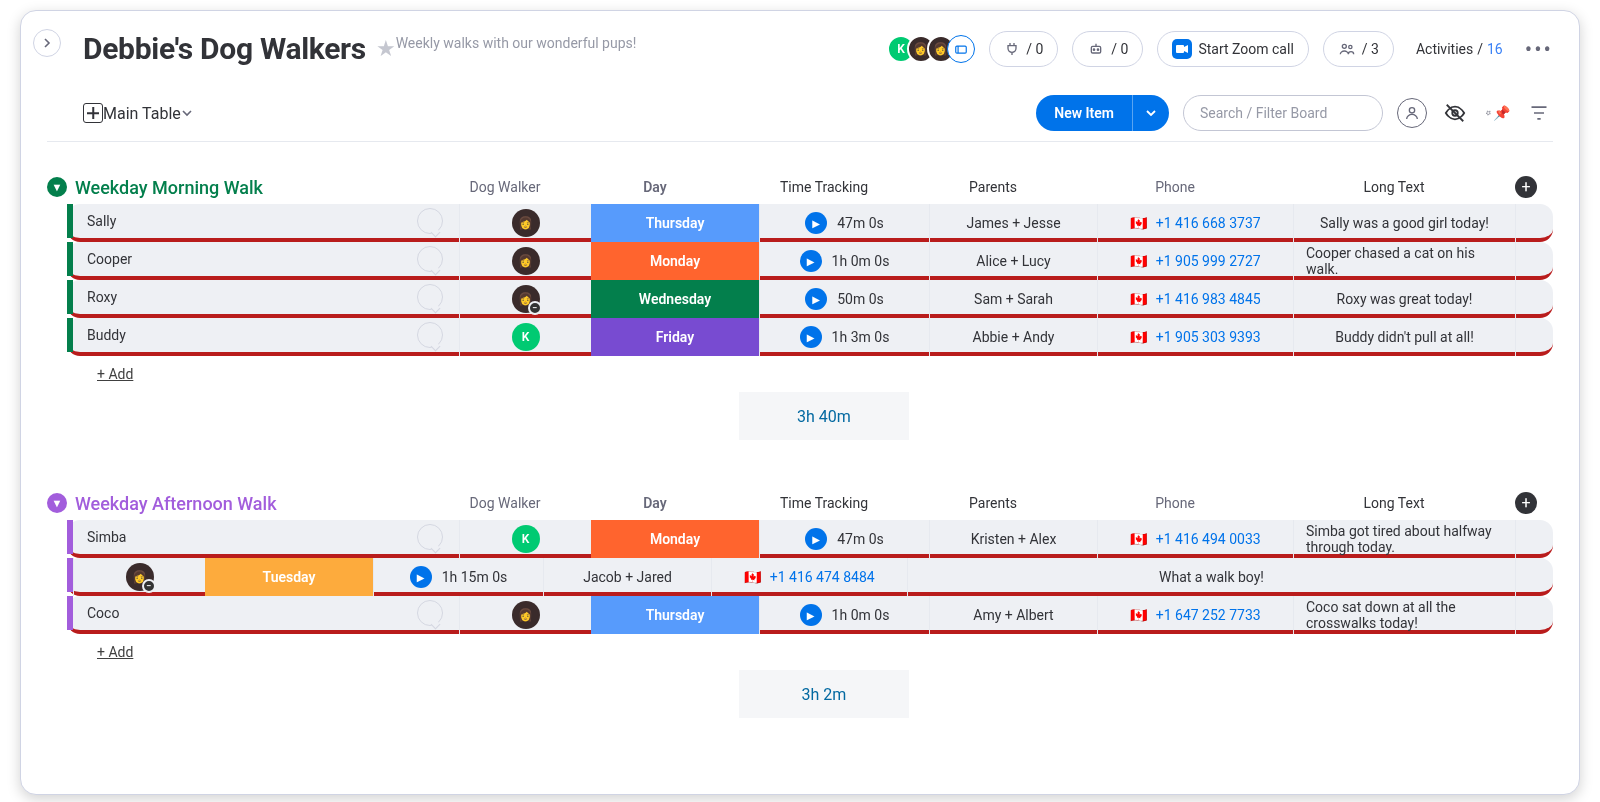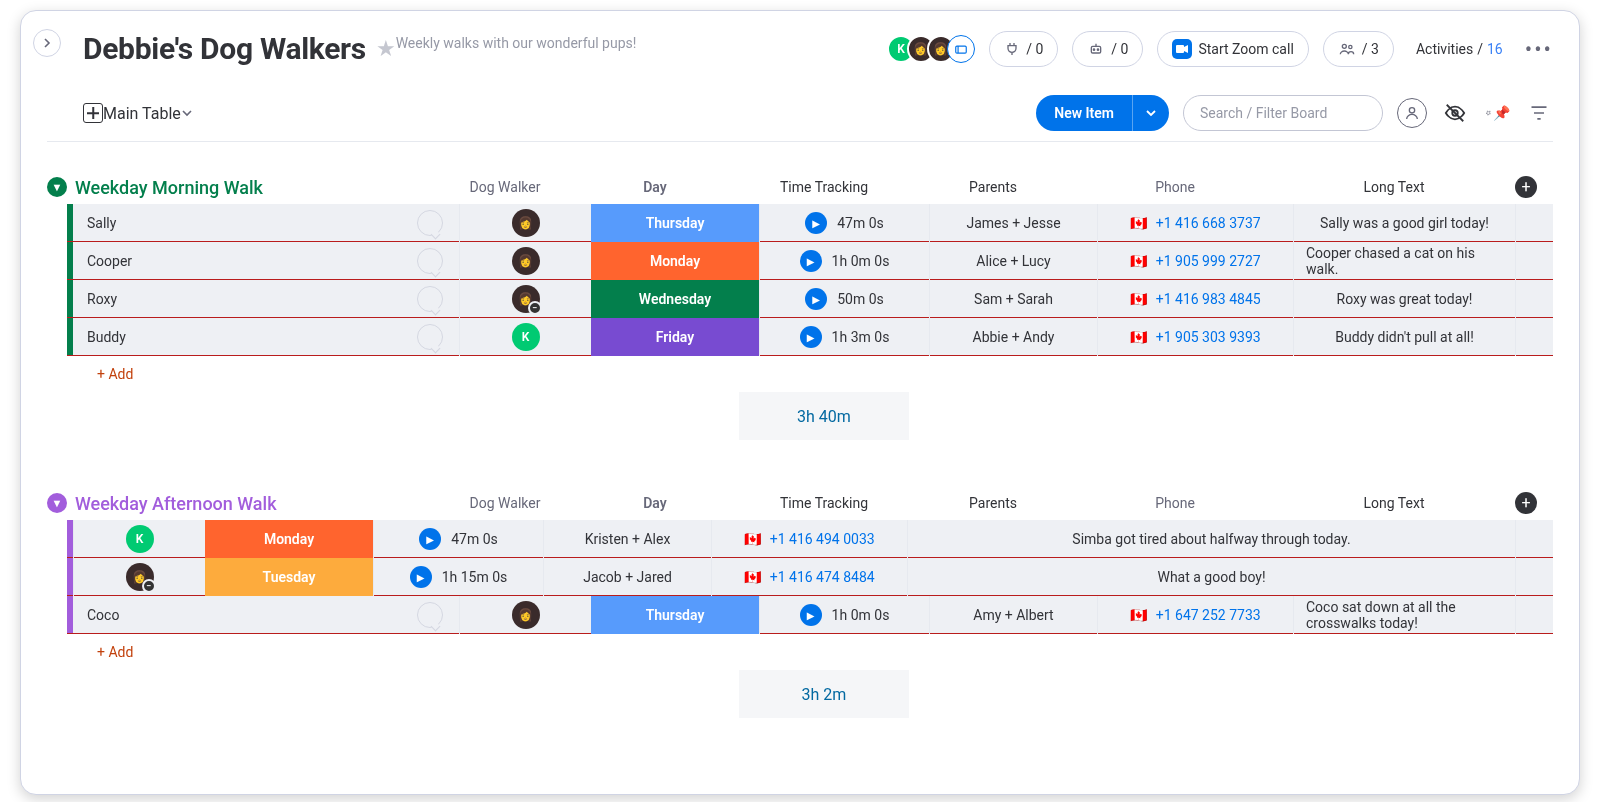--- a/index.html
+++ b/index.html
@@ -68,7 +68,7 @@
   .g-caret { width:20px;height:20px;border-radius:50%;display:flex;align-items:center;justify-content:center;color:#fff;font-size:11px; }
   .col-head { color:#676879; text-align:center; font-size:14px; }
   .cell { display:flex;align-items:center;justify-content:center; border-left:1px solid #e6e9ef; height:38px; }
-  .row { display:flex; align-items:stretch; background:#eef0f4; height:38px; border-bottom:1px solid #b91c1c;}
+  .row { display:flex; align-items:stretch; background:#eef0f4; height:38px; border-bottom:4px solid #b91c1c;border-radius:13px;}
   .row .handle { width:6px; }
   .namecell { width:386px; display:flex;align-items:center;justify-content:space-between; padding:0 16px 0 14px; color:#323338; }
   .chat-ic { width:26px;height:26px;border:1.5px solid #c3c6d4;border-radius:50%;position:relative; opacity:0.6; }

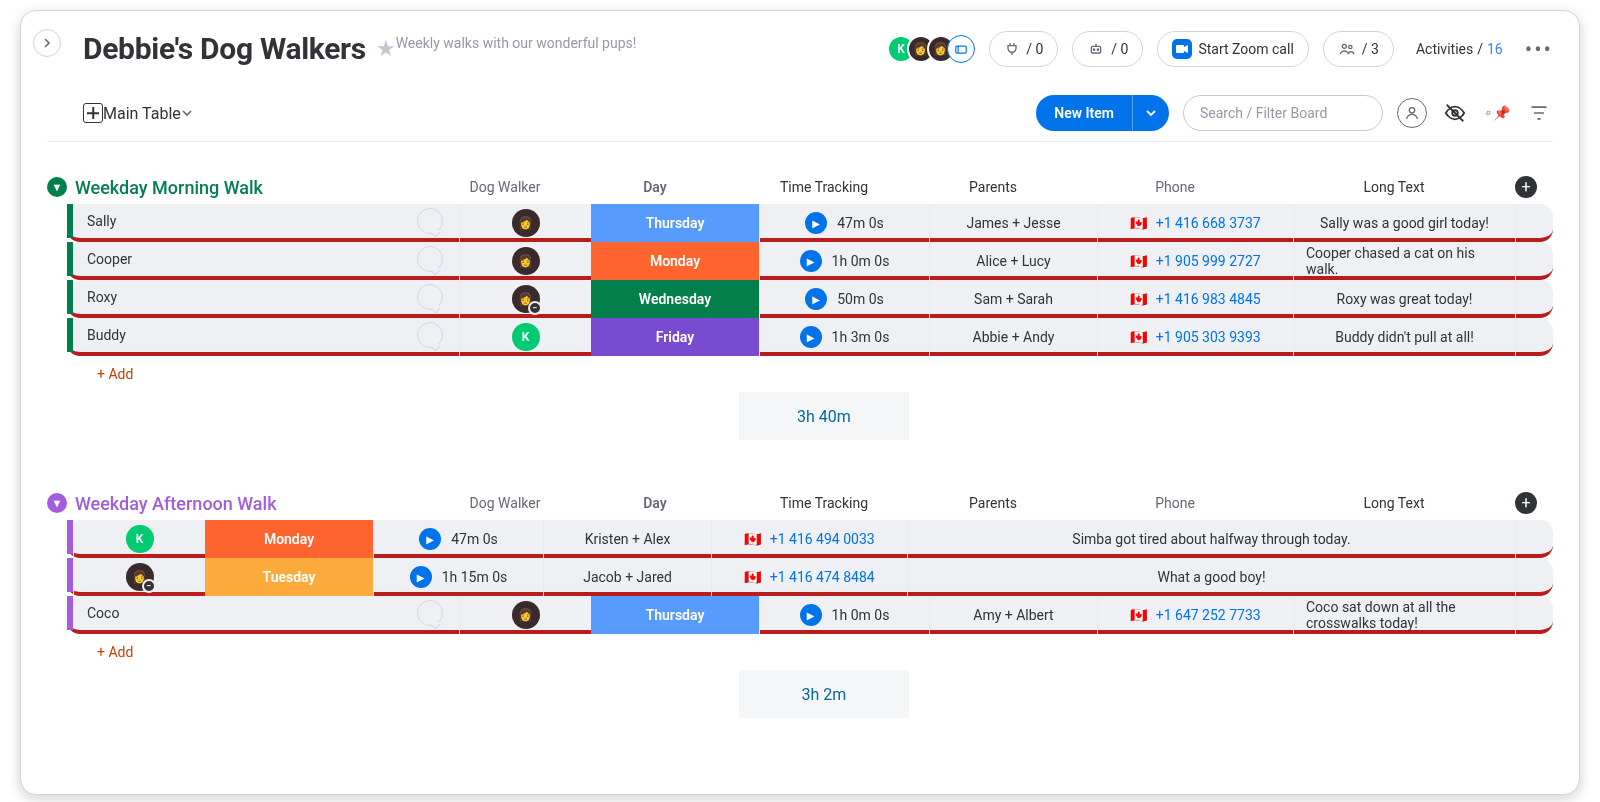--- a/index.html
+++ b/index.html
@@ -87,7 +87,7 @@
   .person .badge { position:absolute;bottom:-2px;right:-2px;width:14px;height:14px;border-radius:50%;background:#333;border:2px solid #eef0f4;color:#fff;font-size:9px;line-height:10px;text-align:center;}
   .addrow { display:flex; align-items:center; height:36px; background:#fff; }
   .addrow .handle { opacity:.35; width:6px;}
-  .addrow .txt { padding-left:24px; color:#c2410c; }
+  .addrow .txt { padding-left:24px; color:#404040;text-decoration:underline; }
   .sumrow { display:flex; height:48px; }
   .sumrow .sp { width:392px; }
   .sumrow .sp2 { width:300px; }

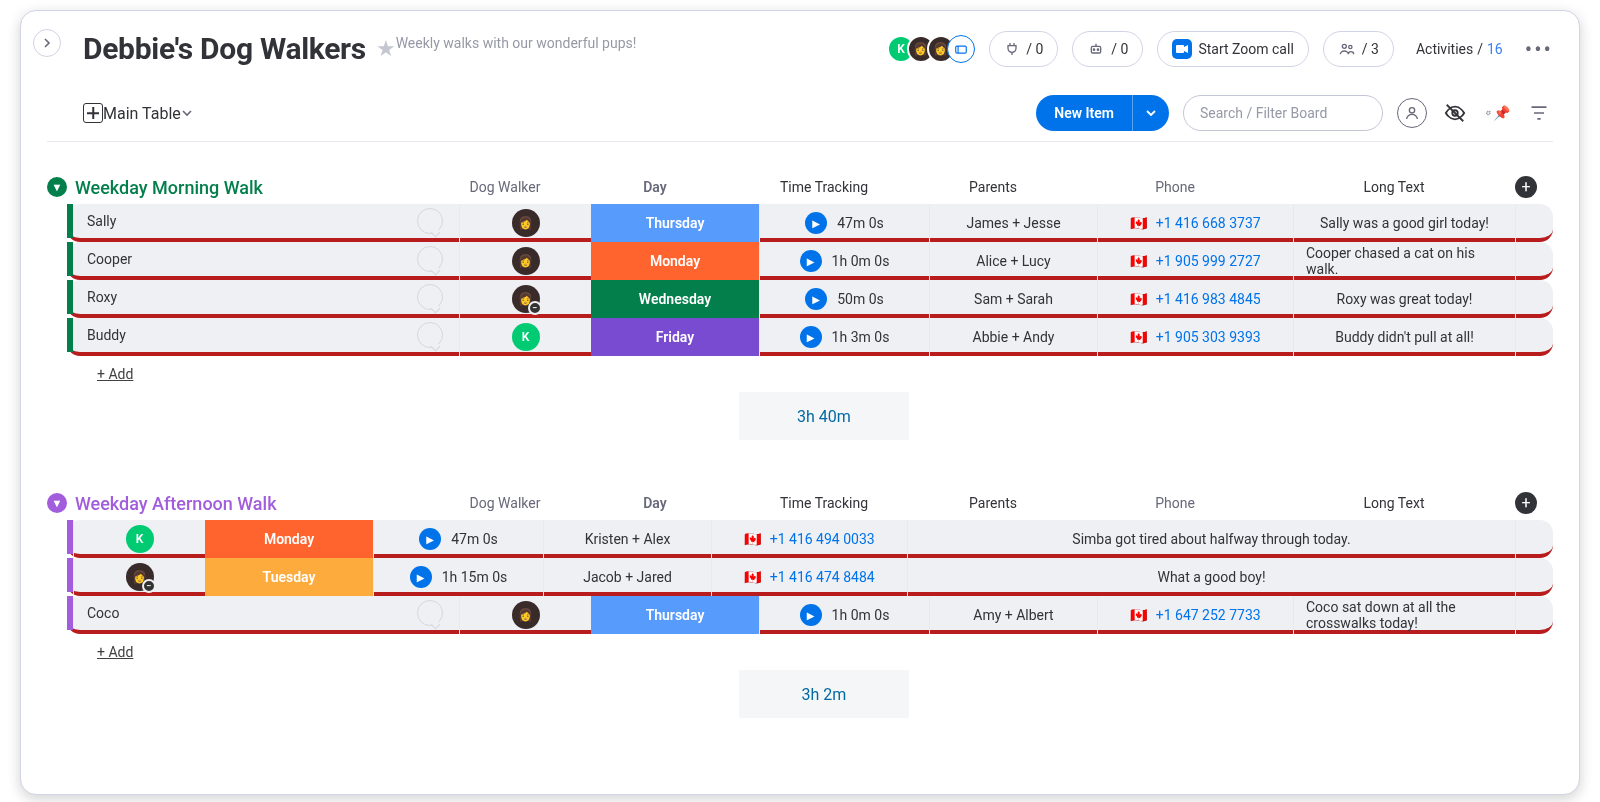--- a/index.html
+++ b/index.html
@@ -353,6 +353,10 @@
         <div class="rows-wrap">
           <div class="row">
       <div class="handle" style="background:#a25ddc"></div>
+      <div class="namecell">
+        <span>Simba</span>
+        <span class="chat-ic"></span>
+      </div>
       <div class="cell c-walker">
               <span class="person k">K</span>
             </div>

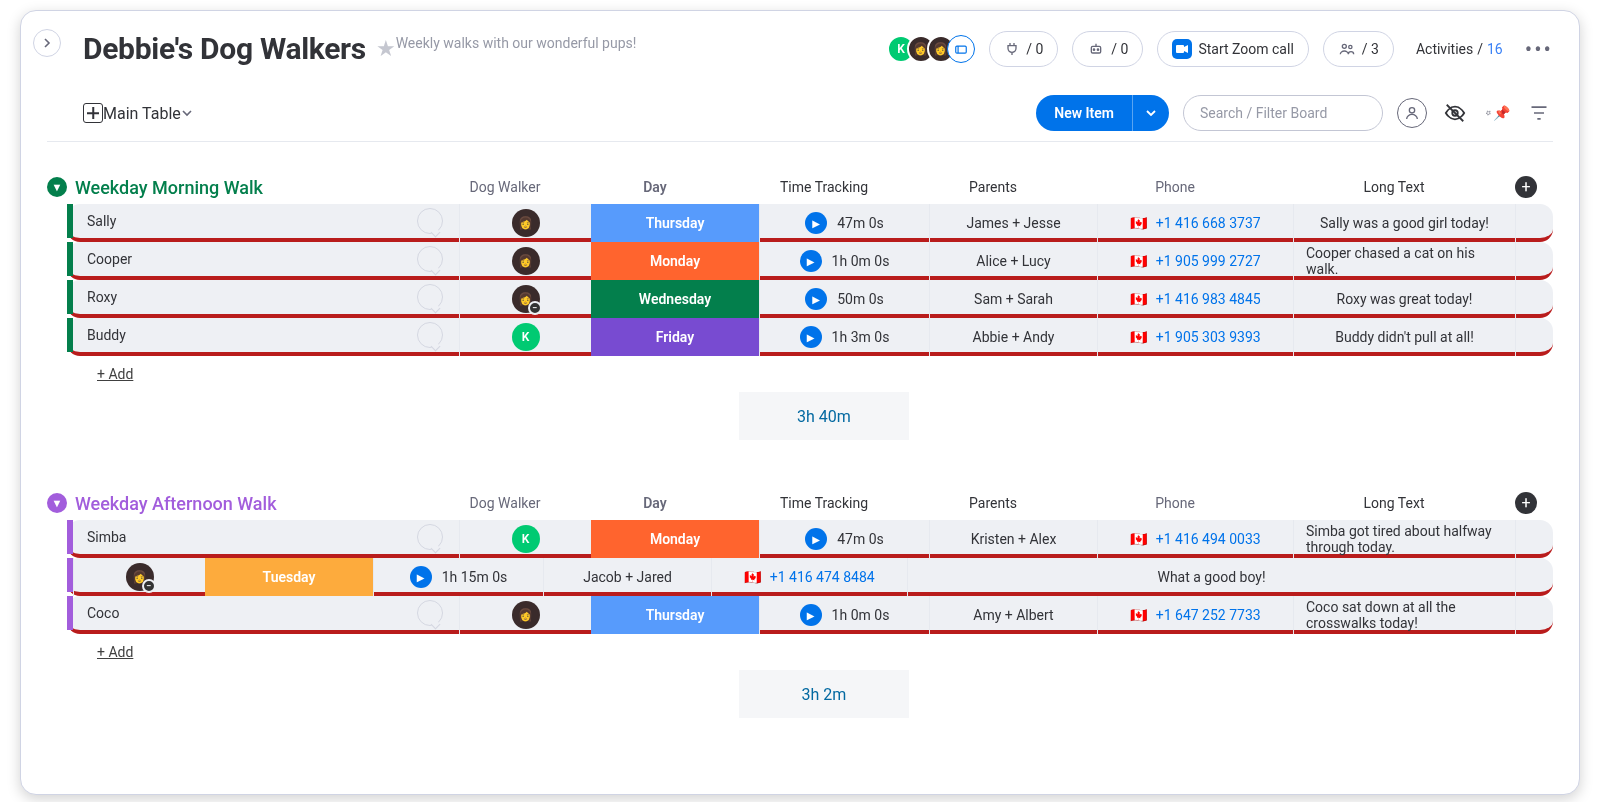--- a/index.html
+++ b/index.html
@@ -388,7 +388,7 @@
         <span class="flag">🇨🇦</span>
         <span>+1 416 474 8484</span>
       </div>
-      <div class="cell c-note">What a good boy!</div>
+      <div class="cell c-note">What a walk boy!</div>
       <div class="cell c-add"></div>
     </div>
           <div class="row">

